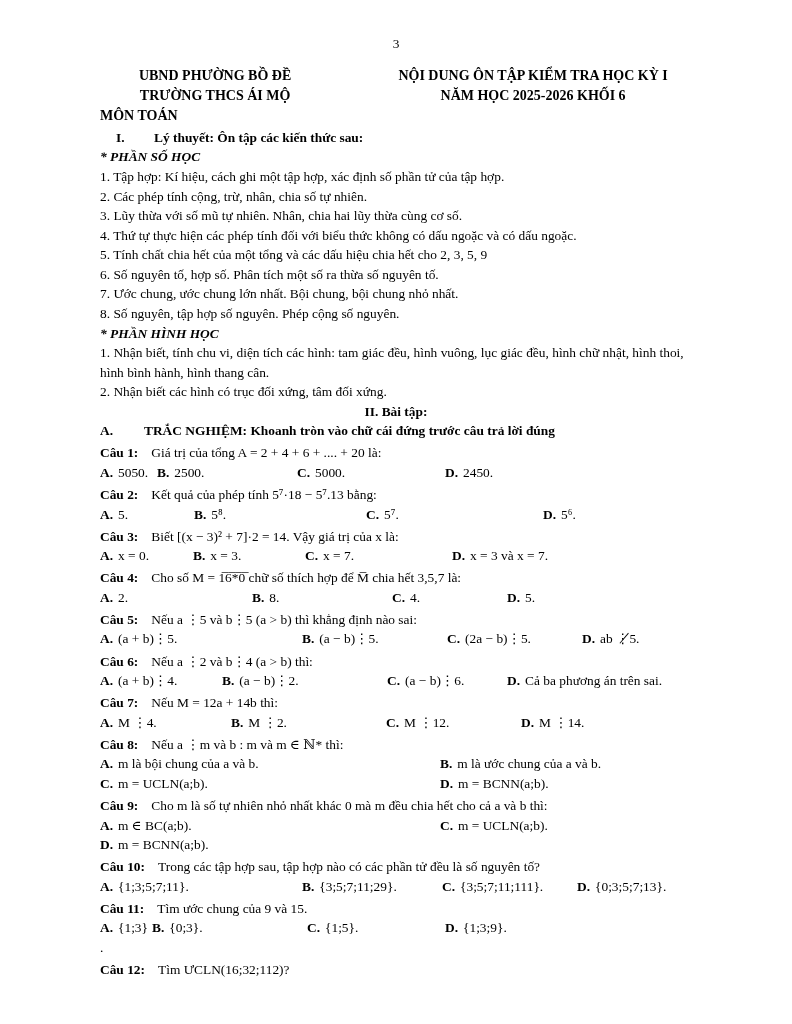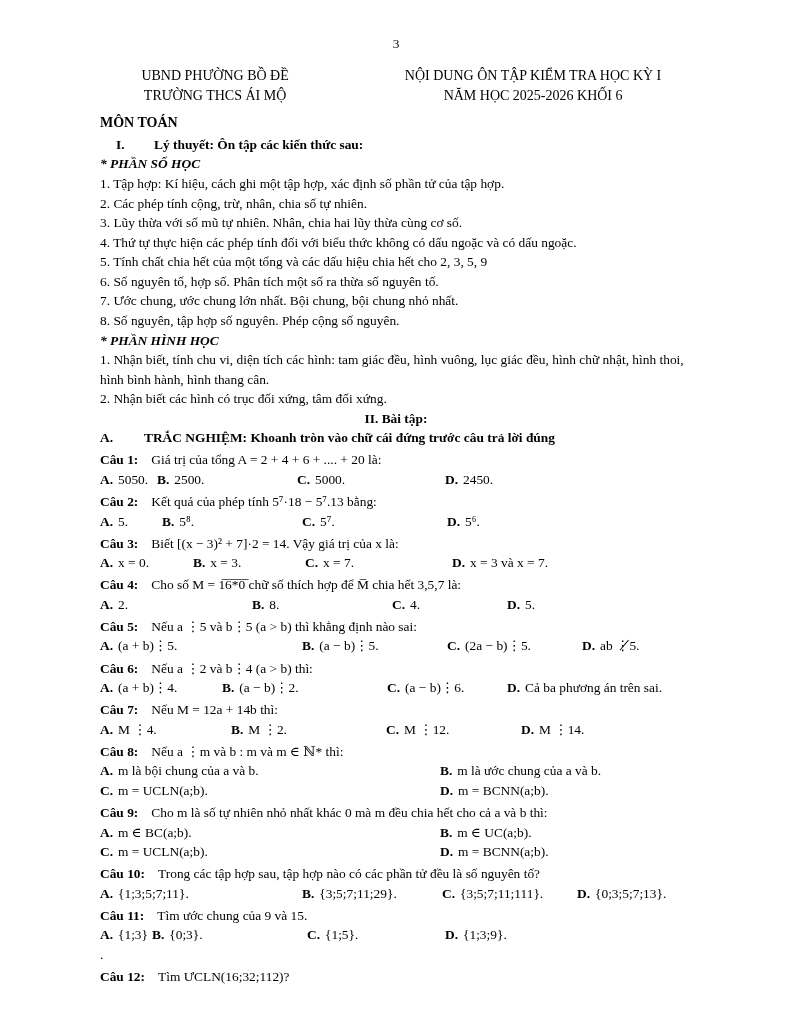--- a/index.html
+++ b/index.html
@@ -11,7 +11,7 @@
   }
   .page { width:792px; height:1024px; padding:34px 100px 16px 100px; overflow:hidden; background:#fff; }
   .page-number { text-align:center; margin-bottom:12px; }
-  .doc-header { display:flex; font-weight:normal; font-size:14px; margin-bottom:7px;gap:44px; }
+  .doc-header { display:flex; font-weight:bold; font-size:14px; margin-bottom:0;gap:44px; }
   .doc-header .left  { width:42%; text-align:center; }
   .doc-header .right { width:58%; text-align:center; }
   .subject-title { font-weight:bold; font-size:14px; margin-bottom:1px; }

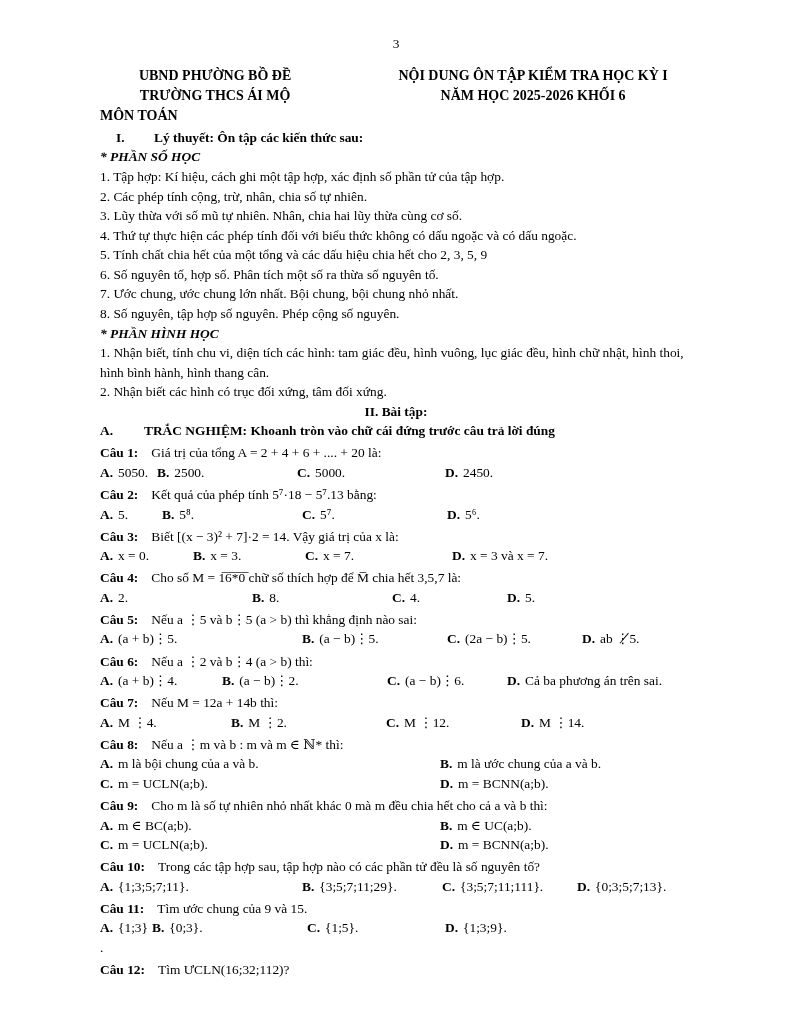--- a/index.html
+++ b/index.html
@@ -26,7 +26,7 @@
   .opts { display:grid; }
   .opt-label { font-weight:bold; margin-right:5px; }
   .g1  { grid-template-columns:57px 140px 148px 1fr; }
-  .g2  { grid-template-columns:62px 140px 145px 1fr; }
+  .g2  { grid-template-columns:62px 140px 145px 1fr;gap:32px; }
   .g3  { grid-template-columns:93px 112px 147px 1fr; }
   .g4  { grid-template-columns:152px 140px 115px 1fr; }
   .g5  { grid-template-columns:202px 145px 135px 1fr; }

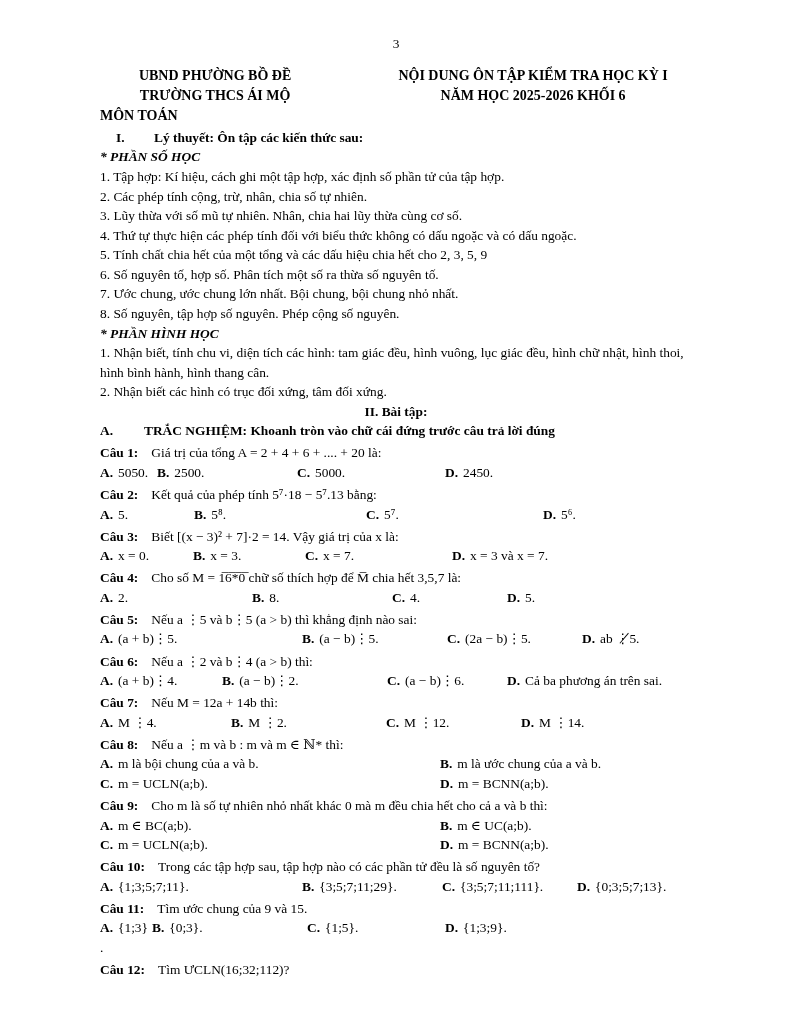--- a/index.html
+++ b/index.html
@@ -181,7 +181,6 @@
     </div>
     <div class="opts g8">
       <span><span class="opt-label">A.</span><span>m ∈ BC(a;b).</span></span>
-      <span><span class="opt-label">B.</span><span>m ∈ UC(a;b).</span></span>
       <span><span class="opt-label">C.</span><span>m = UCLN(a;b).</span></span>
       <span><span class="opt-label">D.</span><span>m = BCNN(a;b).</span></span>
     </div>

